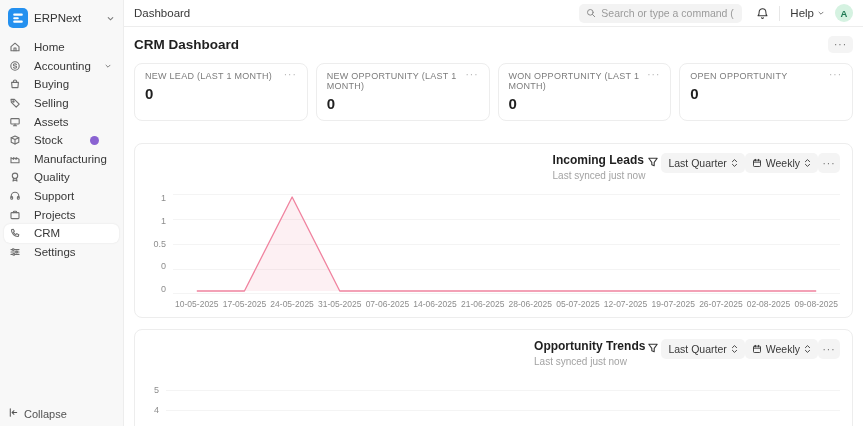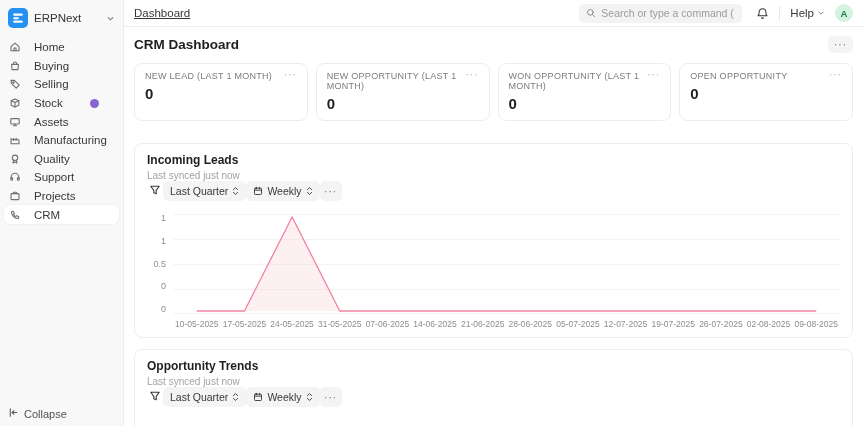--- a/index.html
+++ b/index.html
@@ -29,7 +29,7 @@
   .main { flex: 1; display: flex; flex-direction: column; min-width: 0; }
   .topbar { height: 27px; min-height: 27px; border-bottom: 1px solid #ededed; display: flex;
             align-items: center; padding: 0 10px; }
-  .crumb { font-size: 11.5px; font-weight: 500; color: #383838; cursor: pointer; text-decoration: underline; }
+  .crumb { font-size: 11.5px; font-weight: 500; color: #383838; cursor: pointer; }
   .topbar-right { margin-left: auto; display: flex; align-items: center; }
   .search { display: flex; align-items: center; gap: 5px; width: 163px; height: 19px;
             background: #f3f3f3; border-radius: 5px; padding: 0 7px; cursor: text; }

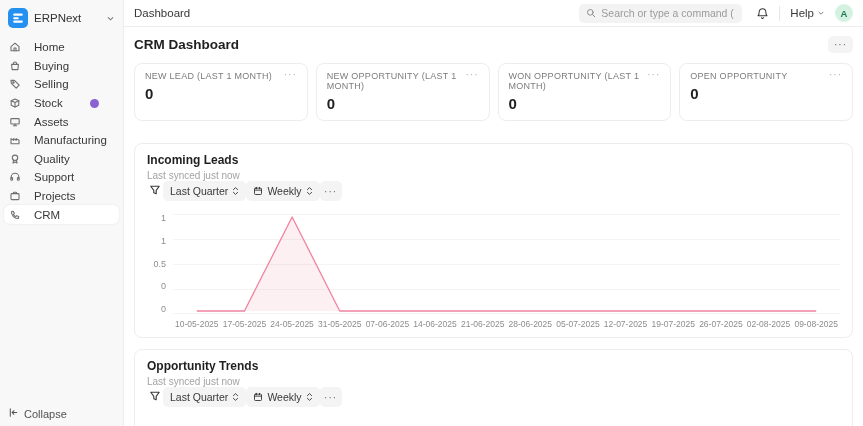--- a/index.html
+++ b/index.html
@@ -123,6 +123,20 @@
         <div class="nav-item">
           <span class="icon">
             <svg width="12" height="12" viewBox="0 0 12 12" fill="none" stroke="currentColor" stroke-width="1.1" stroke-linecap="round" stroke-linejoin="round">
+              <circle cx="6" cy="6" r="4.2"></circle>
+              <path d="M7.4 4.6c-.3-.5-.8-.8-1.4-.8-.9 0-1.6.5-1.6 1.1s.7 1 1.6 1.1c.9.1 1.6.5 1.6 1.1S6.9 8.2 6 8.2c-.6 0-1.1-.3-1.4-.8"></path>
+            </svg>
+          </span>
+          <span class="nav-label">Accounting</span>
+          <span class="icon nav-chevron">
+            <svg width="8" height="8" viewBox="0 0 10 10" fill="none" stroke="currentColor" stroke-width="1.1" stroke-linecap="round" stroke-linejoin="round">
+              <path d="M2.5 4l2.5 2.5L7.5 4"></path>
+            </svg>
+          </span>
+        </div>
+        <div class="nav-item">
+          <span class="icon">
+            <svg width="12" height="12" viewBox="0 0 12 12" fill="none" stroke="currentColor" stroke-width="1.1" stroke-linecap="round" stroke-linejoin="round">
               <path d="M2.6 4.4h6.8l-.5 5.2H3.1z"></path>
               <path d="M4.4 4.4V3.6a1.6 1.6 0 0 1 3.2 0v.8"></path>
             </svg>

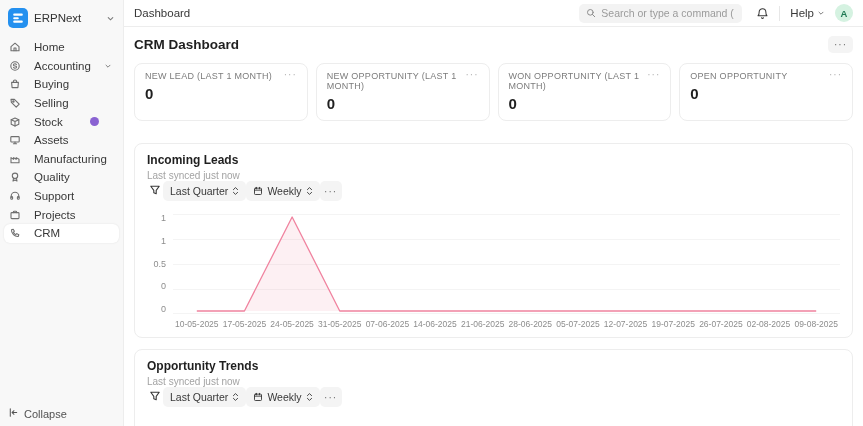--- a/index.html
+++ b/index.html
@@ -155,21 +155,21 @@
         <div class="nav-item">
           <span class="icon">
             <svg width="12" height="12" viewBox="0 0 12 12" fill="none" stroke="currentColor" stroke-width="1.1" stroke-linecap="round" stroke-linejoin="round">
+              <rect x="1.8" y="2.6" width="8.4" height="5.4" rx="0.8"></rect>
+              <path d="M4.4 9.8h3.2M6 8v1.8"></path>
+            </svg>
+          </span>
+          <span class="nav-label">Assets</span>
+        </div>
+        <div class="nav-item">
+          <span class="icon">
+            <svg width="12" height="12" viewBox="0 0 12 12" fill="none" stroke="currentColor" stroke-width="1.1" stroke-linecap="round" stroke-linejoin="round">
               <path d="M2.2 3.8L6 2l3.8 1.8v4.4L6 10 2.2 8.2z"></path>
               <path d="M2.2 3.8L6 5.6l3.8-1.8M6 5.6V10"></path>
             </svg>
           </span>
           <span class="nav-label">Stock</span>
           <span class="badge-dot" style="background: rgb(138, 99, 210);"></span>
-        </div>
-        <div class="nav-item">
-          <span class="icon">
-            <svg width="12" height="12" viewBox="0 0 12 12" fill="none" stroke="currentColor" stroke-width="1.1" stroke-linecap="round" stroke-linejoin="round">
-              <rect x="1.8" y="2.6" width="8.4" height="5.4" rx="0.8"></rect>
-              <path d="M4.4 9.8h3.2M6 8v1.8"></path>
-            </svg>
-          </span>
-          <span class="nav-label">Assets</span>
         </div>
         <div class="nav-item">
           <span class="icon">

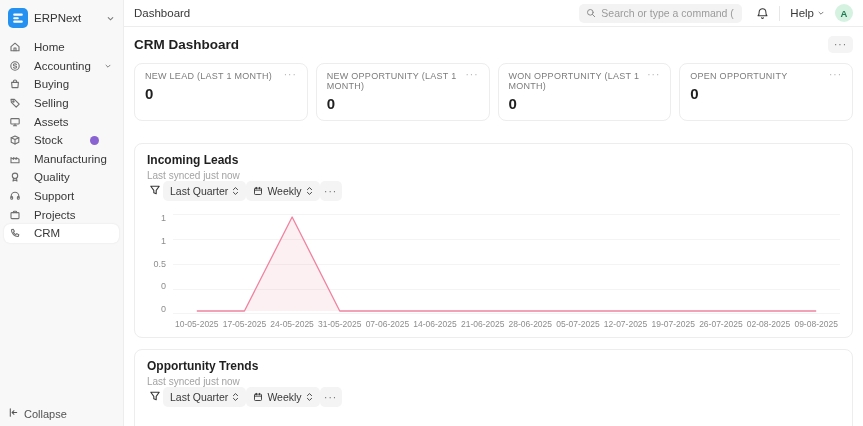--- a/index.html
+++ b/index.html
@@ -64,7 +64,7 @@
   .chart-card { border: 1px solid #ededed; border-radius: 8px; background: #fff; padding: 9px 12px 8px 12px; }
   .chart-card.first { margin-top: 22px; }
   .chart-card.second { margin-top: 11px; height: 170px; }
-  .chart-head { display: flex; align-items: flex-start; justify-content: center; flex-direction: column; }
+  .chart-head { display: flex; align-items: flex-start; justify-content: flex-end; }
   .chart-title { font-size: 12px; font-weight: 600; color: #1f1f1f; }
   .chart-subtitle { font-size: 10px; color: #a3a3a3; margin-top: 3px; }
   .chart-controls { display: flex; align-items: center; }

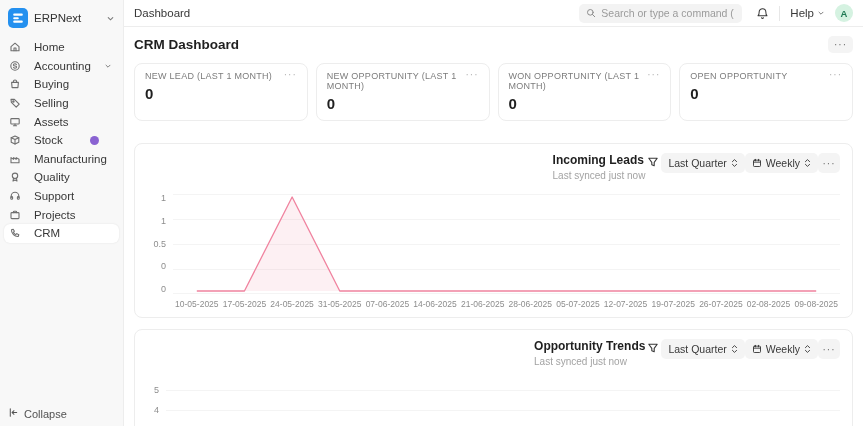--- a/index.html
+++ b/index.html
@@ -215,6 +215,17 @@
           </span>
           <span class="nav-label">CRM</span>
         </div>
+        <div class="nav-item">
+          <span class="icon">
+            <svg width="12" height="12" viewBox="0 0 12 12" fill="none" stroke="currentColor" stroke-width="1.1" stroke-linecap="round" stroke-linejoin="round">
+              <path d="M2 3.6h8M2 6h8M2 8.4h8"></path>
+              <circle cx="4.2" cy="3.6" r="0.9" fill="#f8f8f8"></circle>
+              <circle cx="7.6" cy="6" r="0.9" fill="#f8f8f8"></circle>
+              <circle cx="4.8" cy="8.4" r="0.9" fill="#f8f8f8"></circle>
+            </svg>
+          </span>
+          <span class="nav-label">Settings</span>
+        </div>
       </nav>
     <div class="collapse-row">
       <span class="icon">

